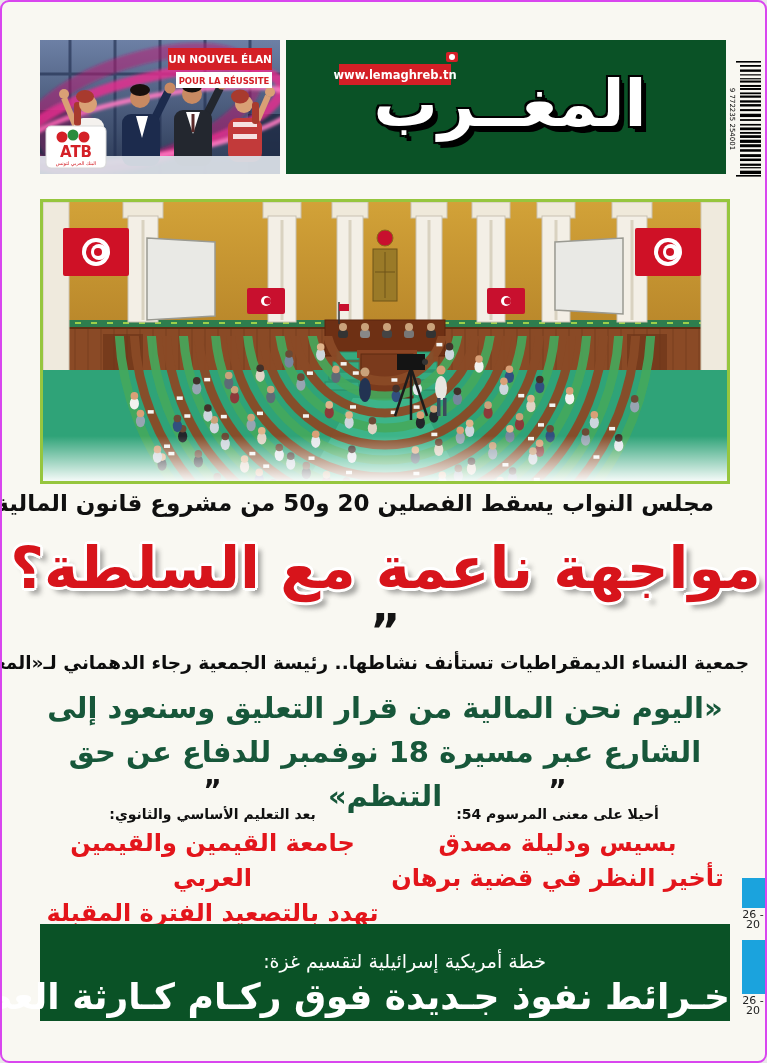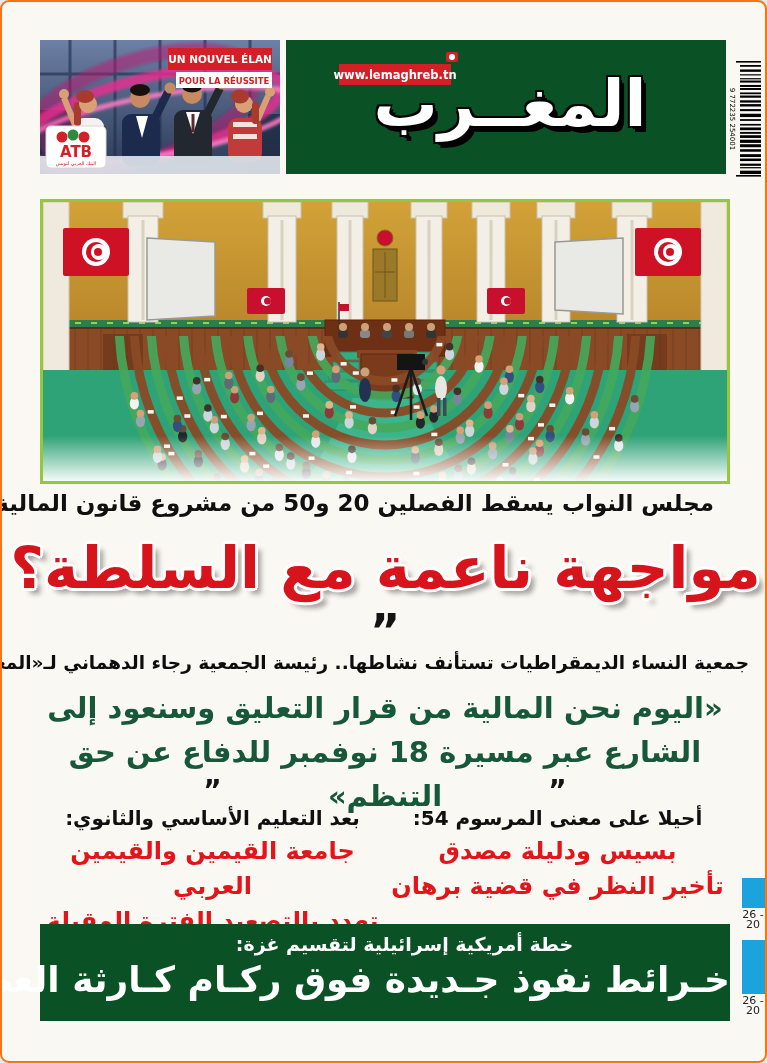--- a/index.html
+++ b/index.html
@@ -6,7 +6,7 @@
   *{box-sizing:border-box;}
   .page{
     position:relative; width:767px; height:1063px; margin:0 auto;
-    background:#f9f8f2; border:2px solid #f97316; border-radius:9px;
+    background:#f9f8f2; border:2px solid #d946ef; border-radius:9px;
     overflow:hidden; font-family:"DejaVu Sans","Liberation Sans",sans-serif;
   }
   

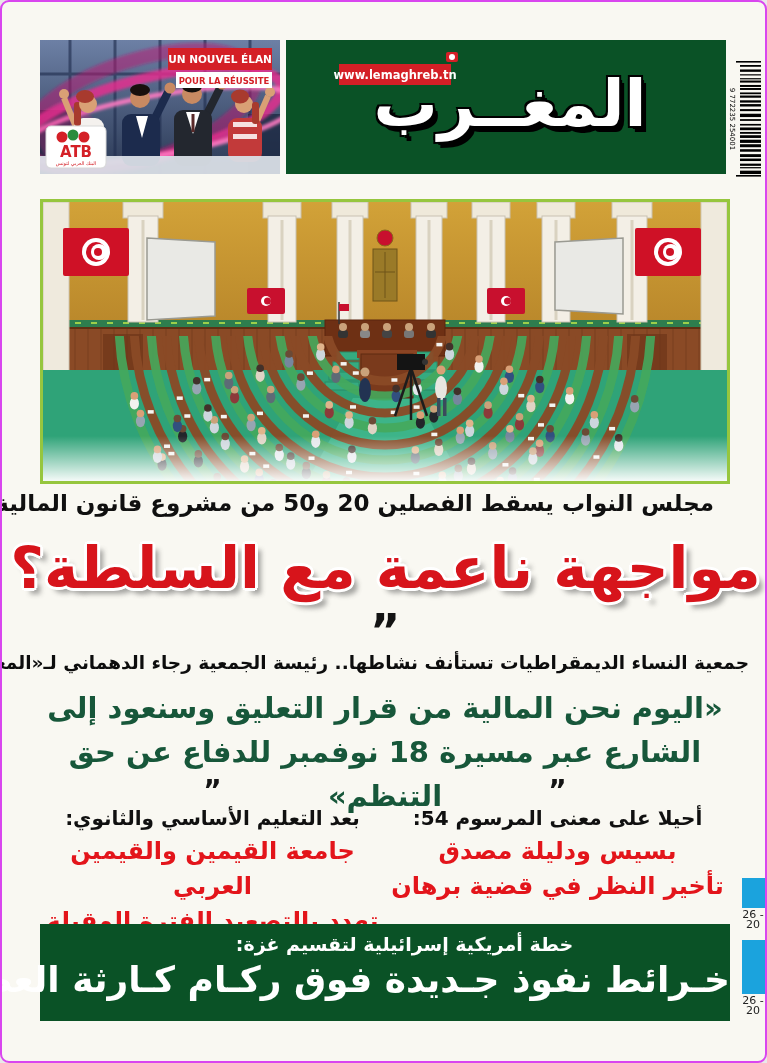--- a/index.html
+++ b/index.html
@@ -54,7 +54,7 @@
   .stories-row{position:absolute; left:38px; top:776px; width:690px; display:flex; direction:rtl;}
   .story-col{width:50%; text-align:center; direction:rtl;}
   .story-quote{font-size:28px; font-weight:bold; color:#141414; line-height:26px; height:26px;}
-  .story-kicker{font-size:20px; font-weight:bold; color:#101010; margin-top:2px;}
+  .story-kicker{font-size:14px; font-weight:bold; color:#101010; margin-top:2px;}
   .story-headline{font-size:24px; font-weight:bold; color:var(--story-red,#e3151b);
     line-height:35px; margin-top:4px;}
   

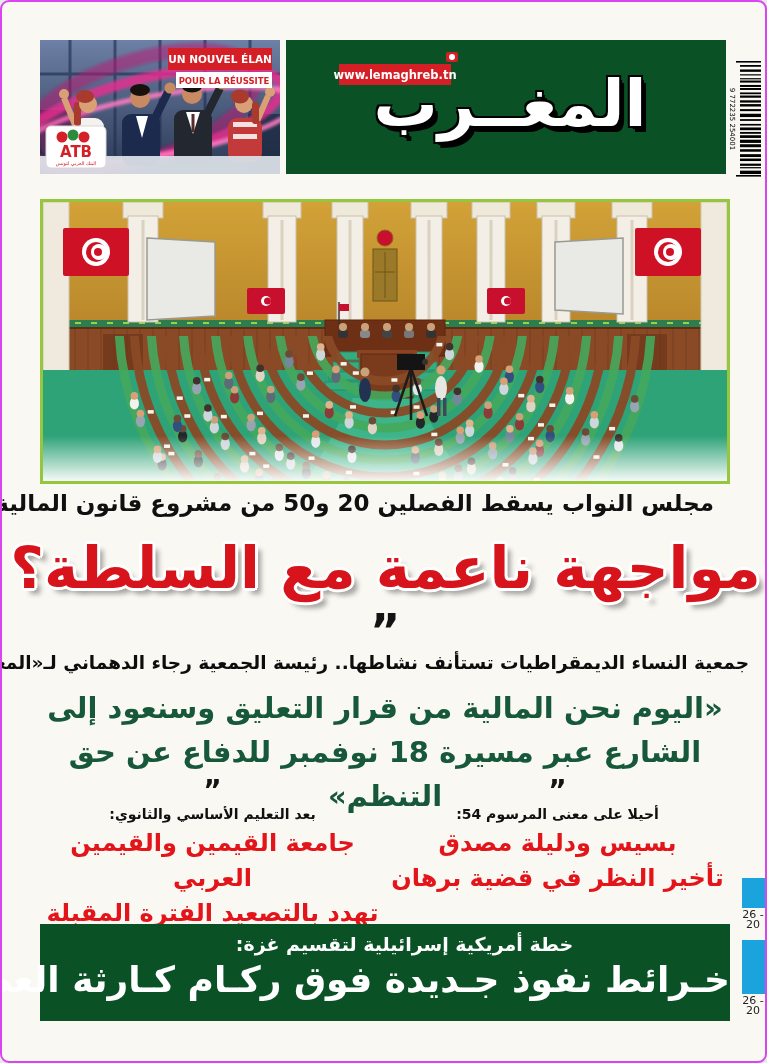--- a/index.html
+++ b/index.html
@@ -60,7 +60,7 @@
   
   .gaza{position:absolute; left:38px; top:922px; width:690px; height:97px;
     background:var(--dark-green,#0a5226); text-align:center; direction:rtl;}
-  .gaza-kicker{margin-top:9px; color:#fff; font-size:19px; font-weight:bold;padding-left:39px;}
+  .gaza-kicker{margin-top:26px; color:#fff; font-size:19px; font-weight:normal;padding-left:39px;}
   .gaza-headline{margin-top:4px; color:#fff; font-size:36px; font-weight:bold; letter-spacing:1px;
     white-space:nowrap;}
   

